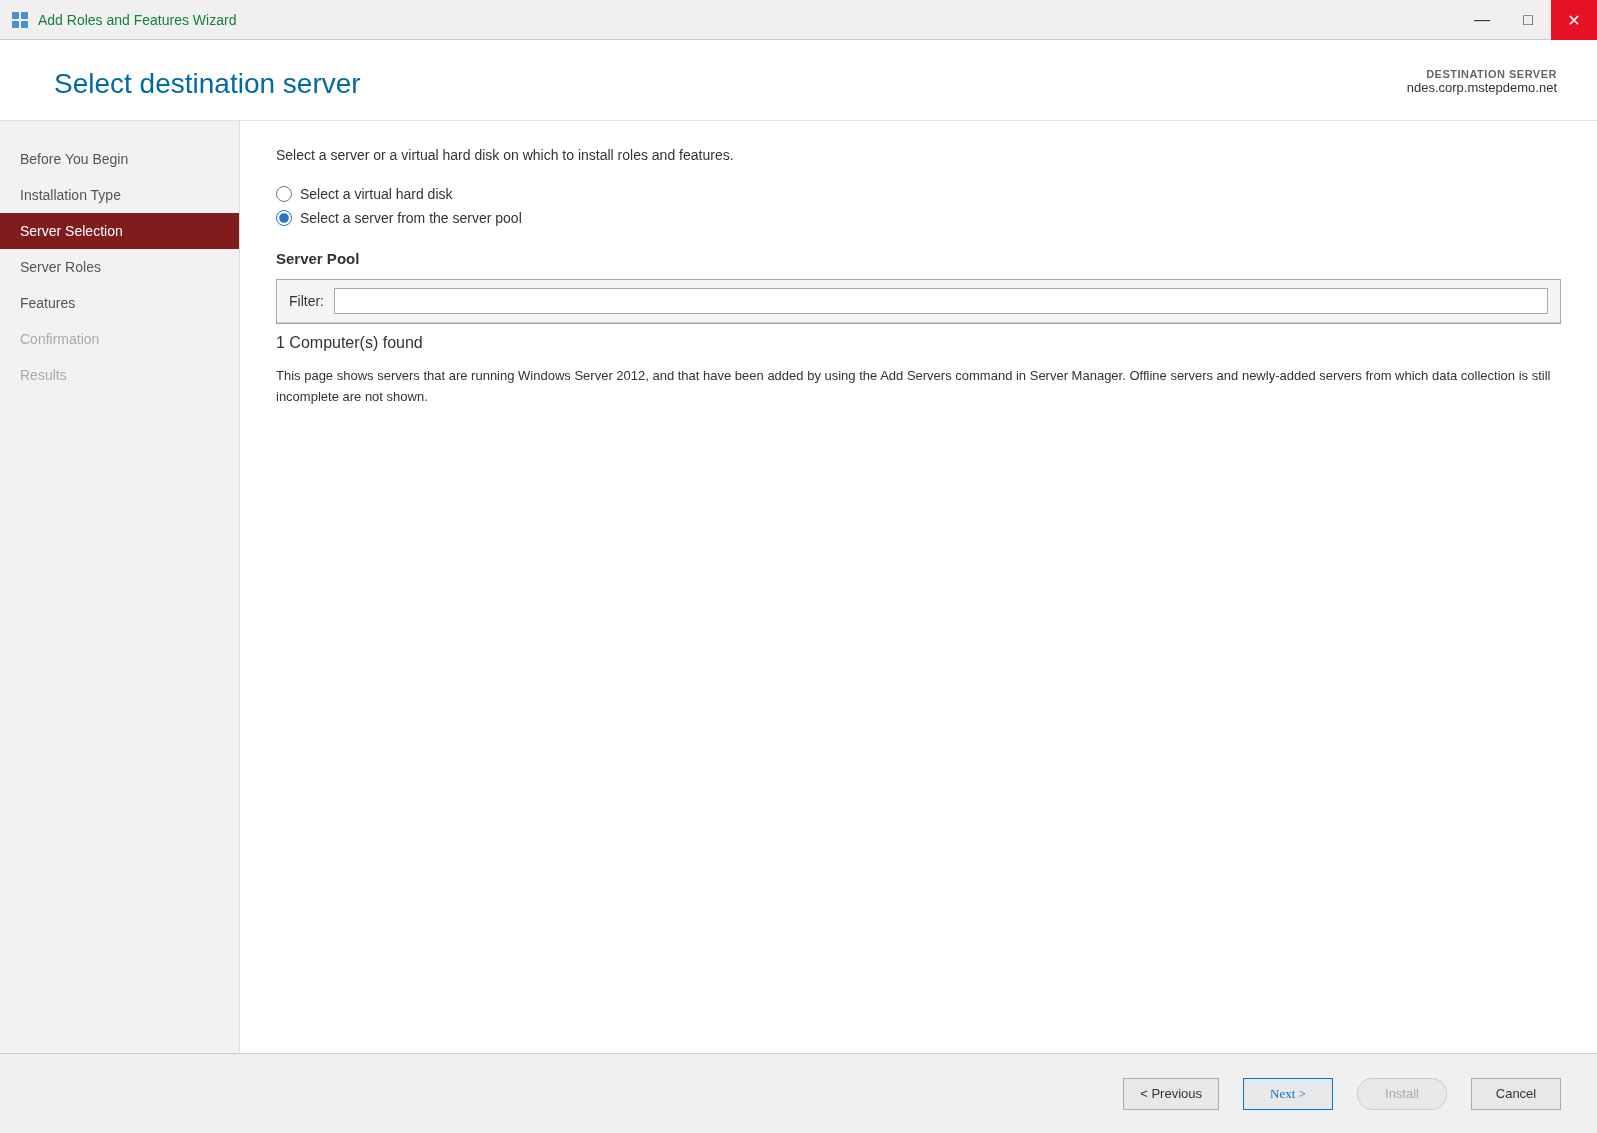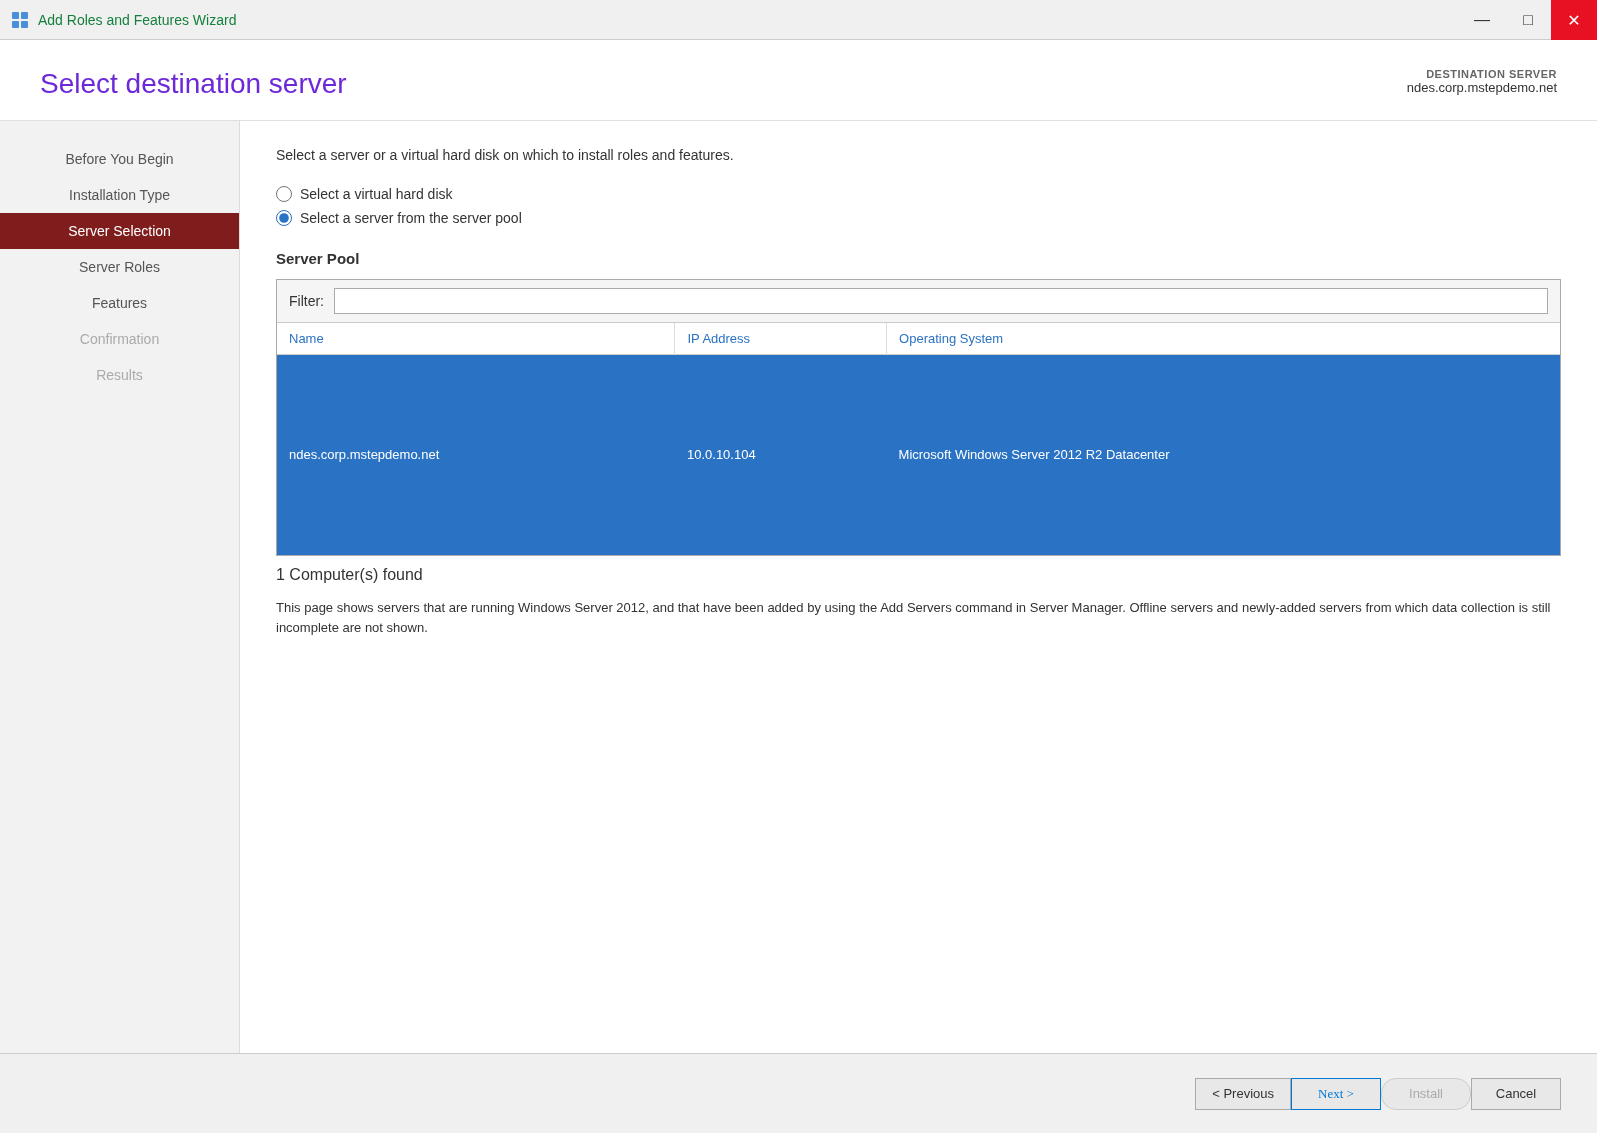--- a/index.html
+++ b/index.html
@@ -78,7 +78,8 @@
     .wizard-title {
       font-size: 28px;
       font-weight: 300;
-      color: #6d28d9;
+      color: #0369a1;
+      margin-left: 14px;
     }
     .destination-server {
       text-align: right;

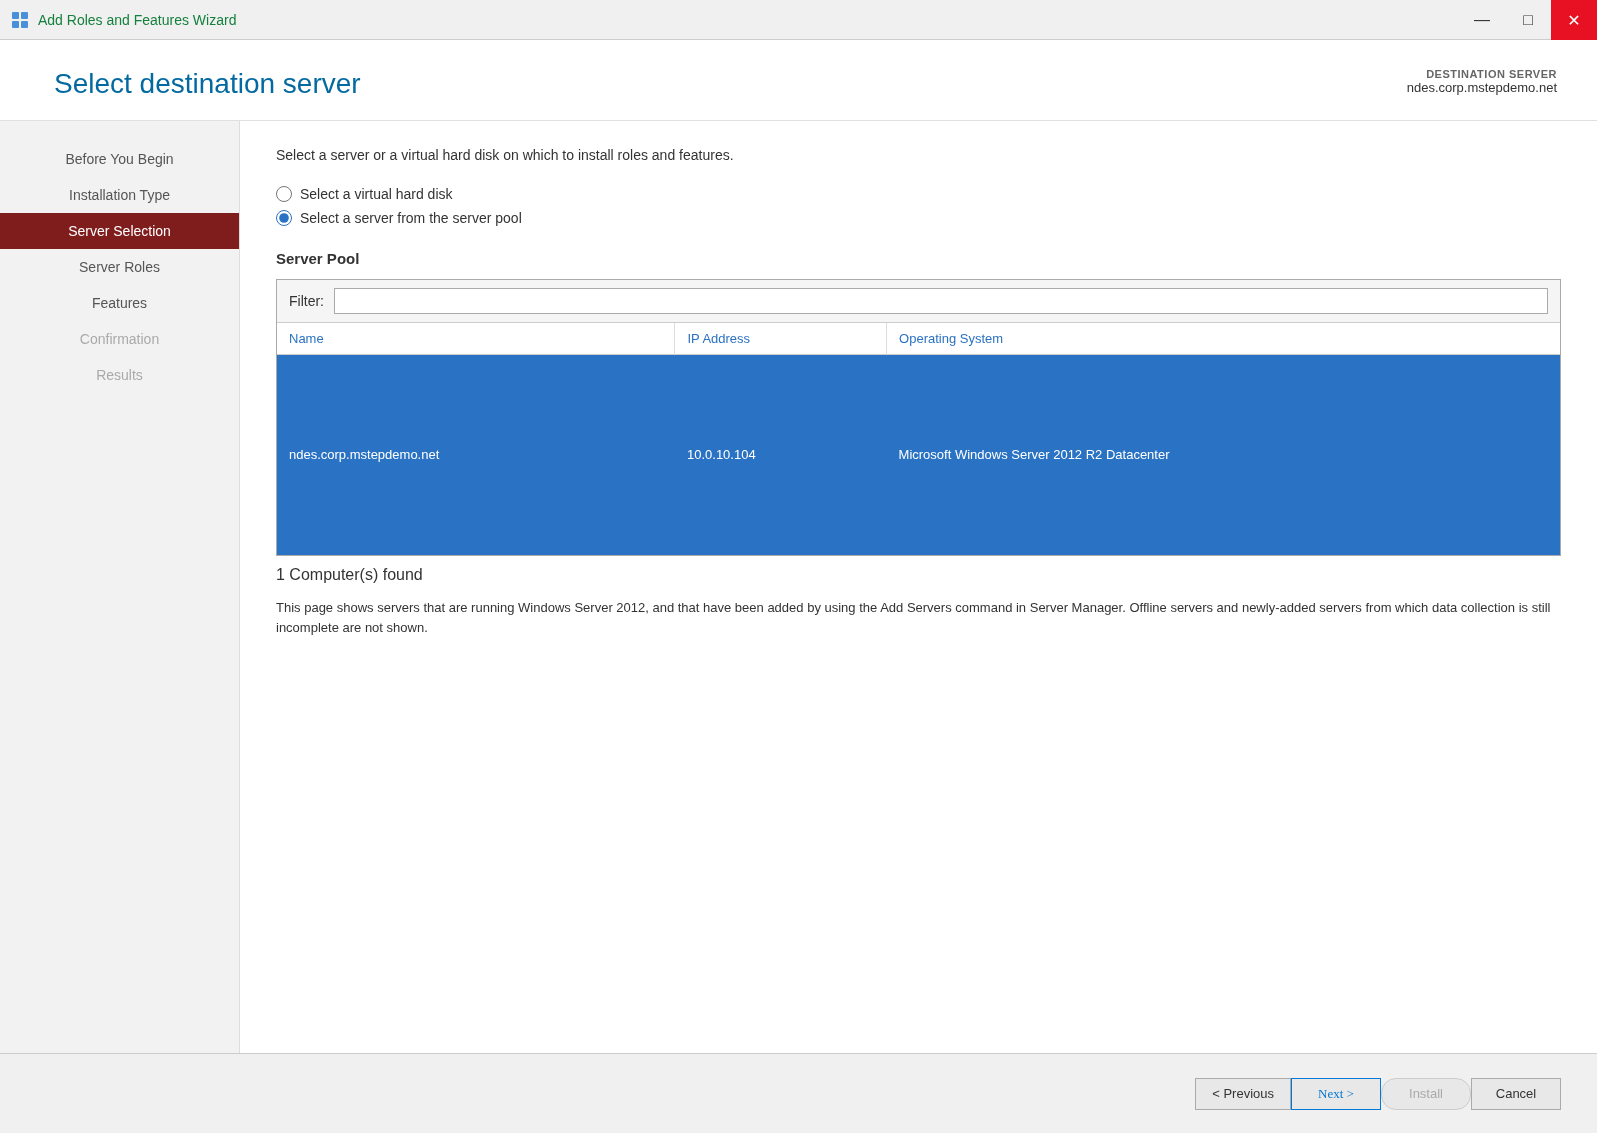--- a/index.html
+++ b/index.html
@@ -110,7 +110,6 @@
       border-right: 1px solid #ddd;
       padding: 20px 0;
       flex-shrink: 0;
-      text-align: center;
     }
     .sidebar-item {
       padding: 10px 20px;

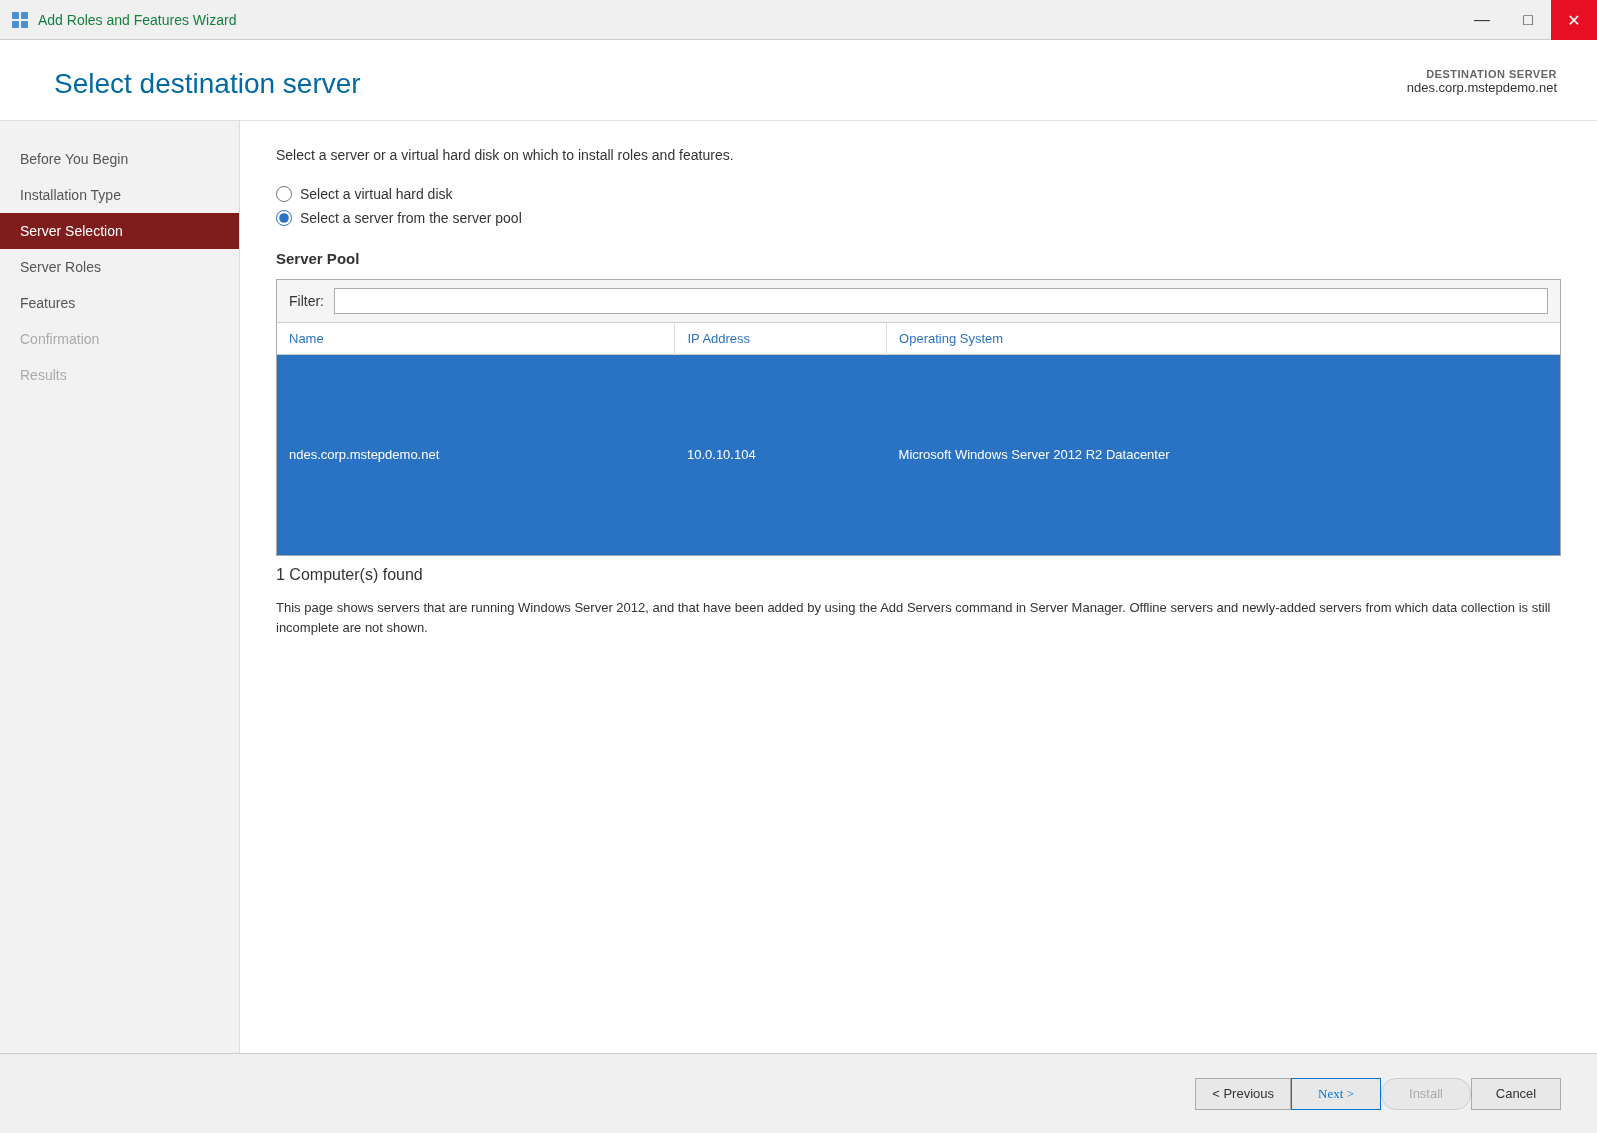--- a/index.html
+++ b/index.html
@@ -341,22 +341,6 @@
           <span class="filter-label">Filter:</span>
           <input class="filter-input" type="text" style="">
         </div>
-        <table class="server-table">
-          <thead>
-            <tr>
-              <th>Name</th>
-              <th>IP Address</th>
-              <th>Operating System</th>
-            </tr>
-          </thead>
-          <tbody class="server-table-body">
-            <tr class="selected">
-              <td>ndes.corp.mstepdemo.net</td>
-              <td>10.0.10.104</td>
-              <td>Microsoft Windows Server 2012 R2 Datacenter</td>
-            </tr>
-          </tbody>
-        </table>
       </div>
 
       <p class="computers-found">1 Computer(s) found</p>

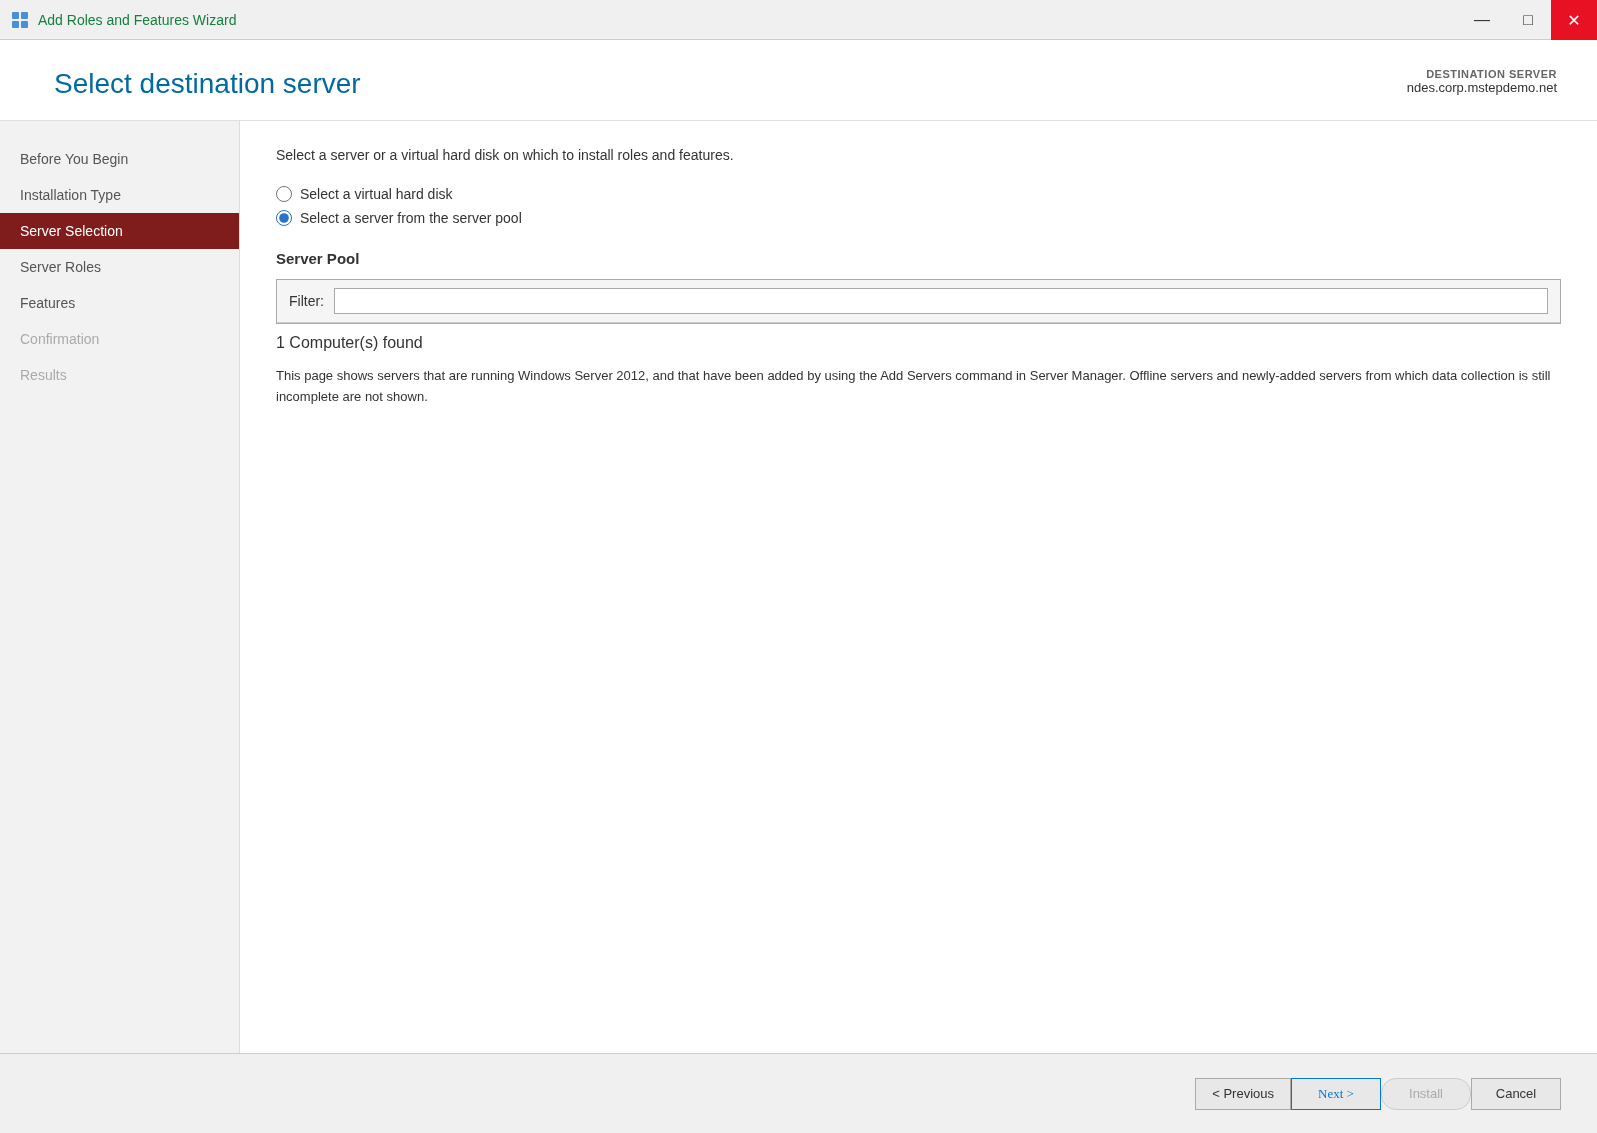--- a/index.html
+++ b/index.html
@@ -250,7 +250,7 @@
       display: flex;
       justify-content: flex-end;
       align-items: center;
-      gap: 0;
+      gap: 24px;
       flex-shrink: 0;
       height: 80px;
     }

